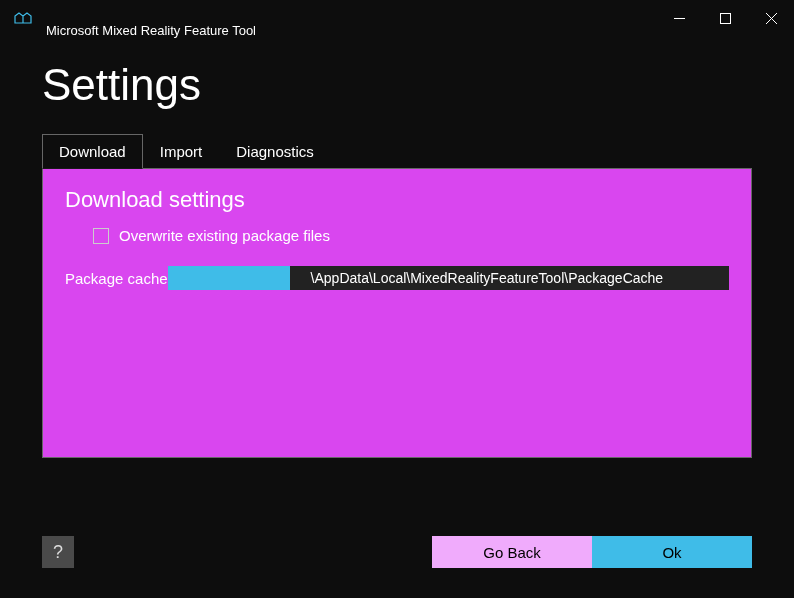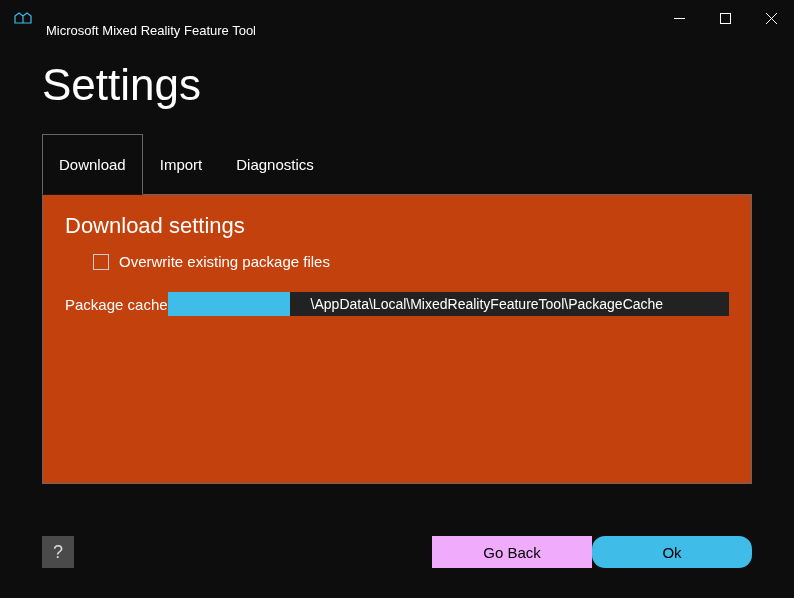--- a/index.html
+++ b/index.html
@@ -56,7 +56,7 @@
       margin-left: 42px;
     }
     .tab {
-      padding: 21px 16px;
+      padding: 8px 16px;
       font-size: 15px;
       color: #ffffff;
       background: transparent;

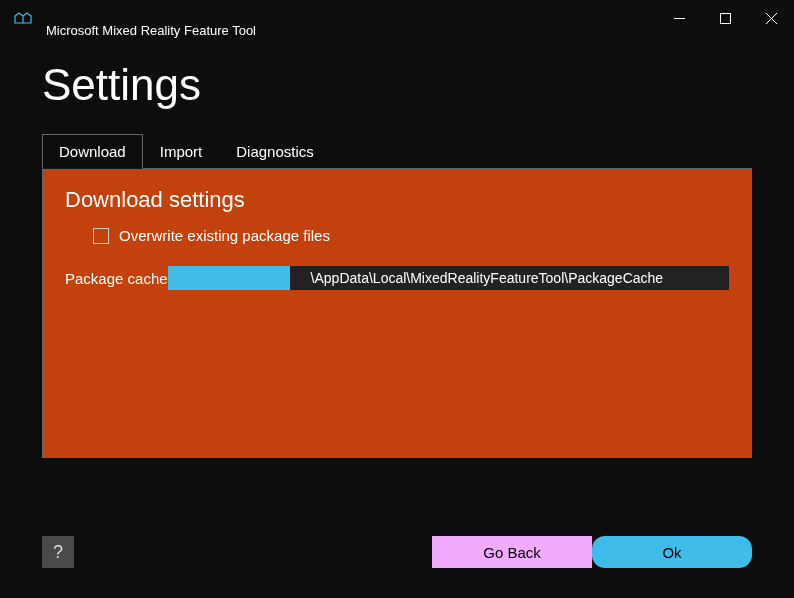--- a/index.html
+++ b/index.html
@@ -72,7 +72,7 @@
     .tab-content {
       margin: -1px 42px 0 42px;
       border: 1px solid #666666;
-      background: #c2410c;
+      background: #d946ef;
       height: 290px;
       padding: 18px 22px;
       position: relative;

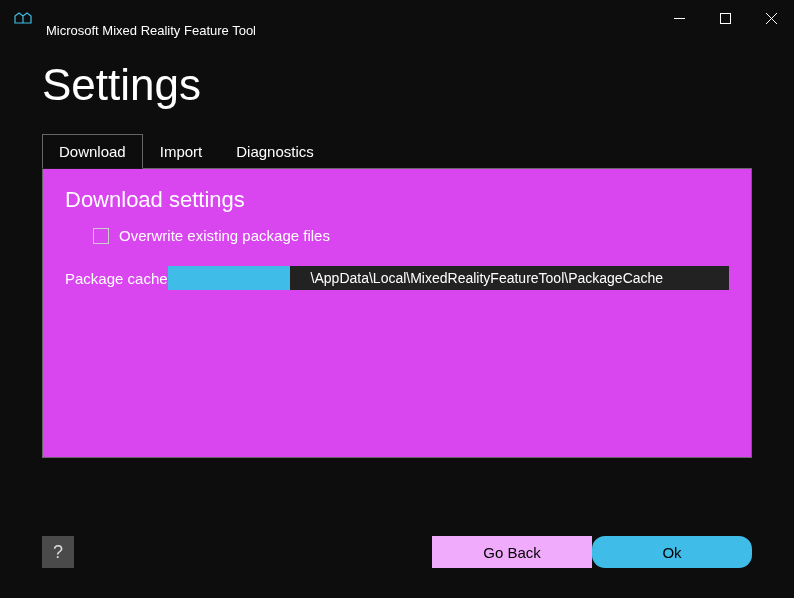--- a/index.html
+++ b/index.html
@@ -168,7 +168,6 @@
     .btn-ok {
       background: #3fbce8;
       color: #000000;
-      border-radius: 13px;
     }
   </style>
 </head>

